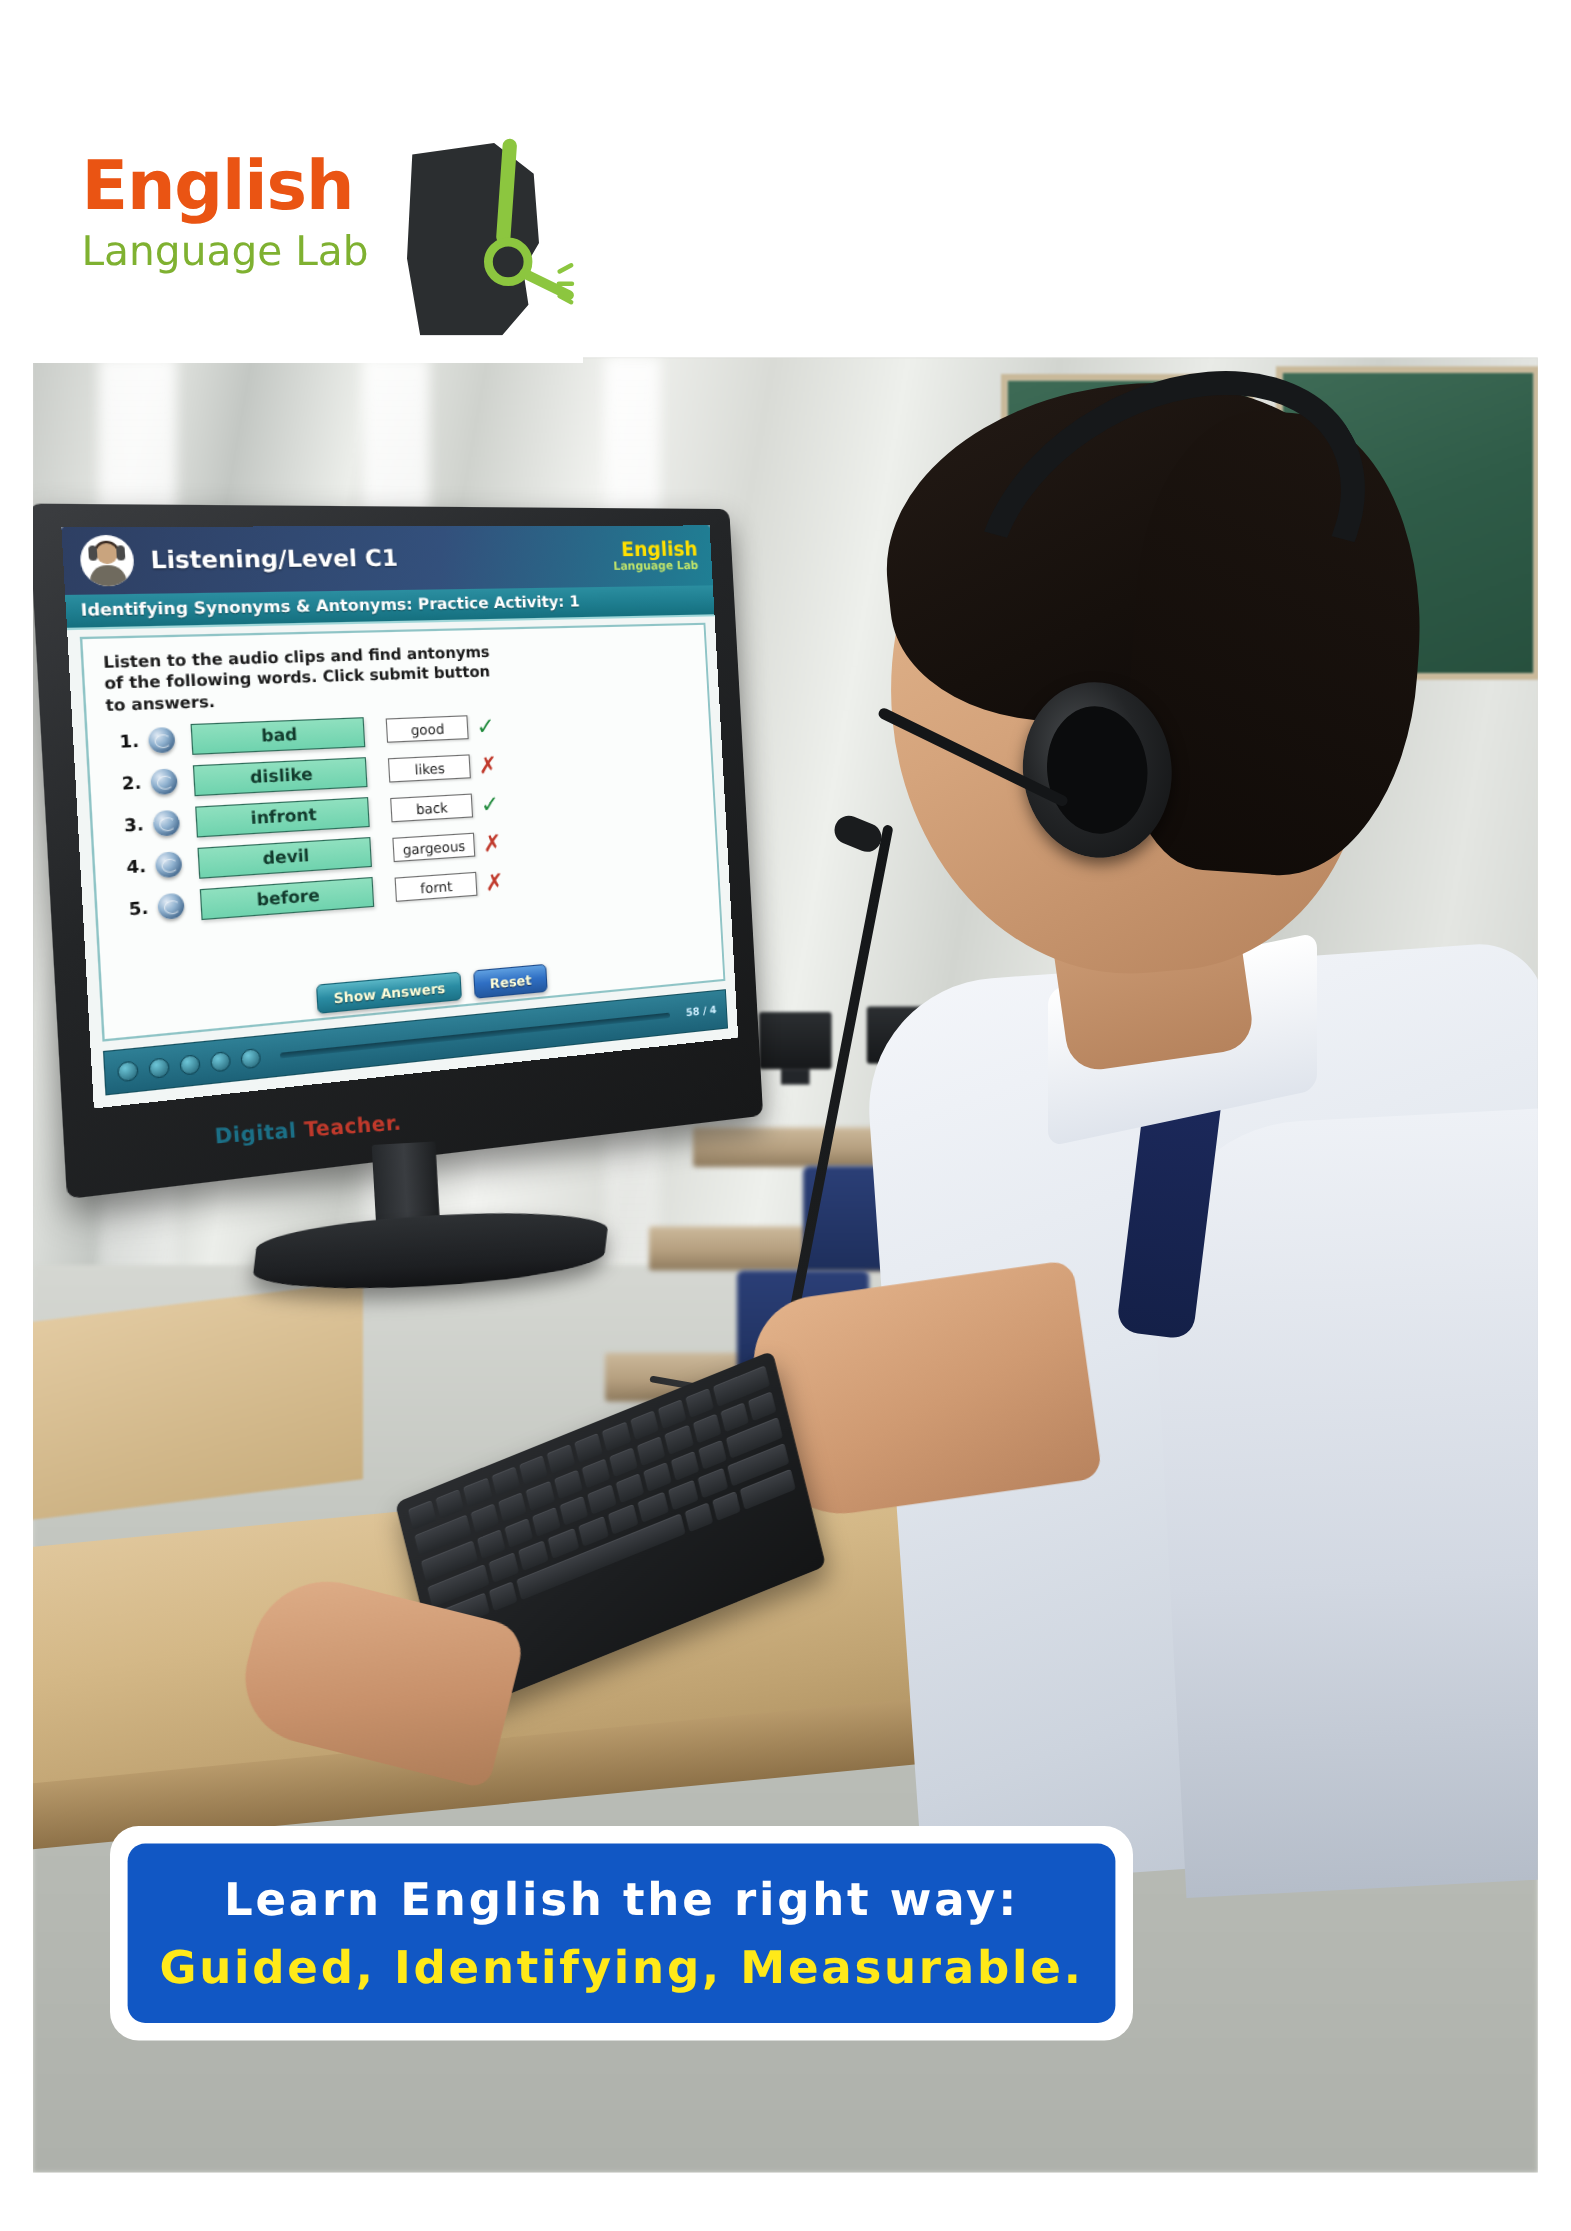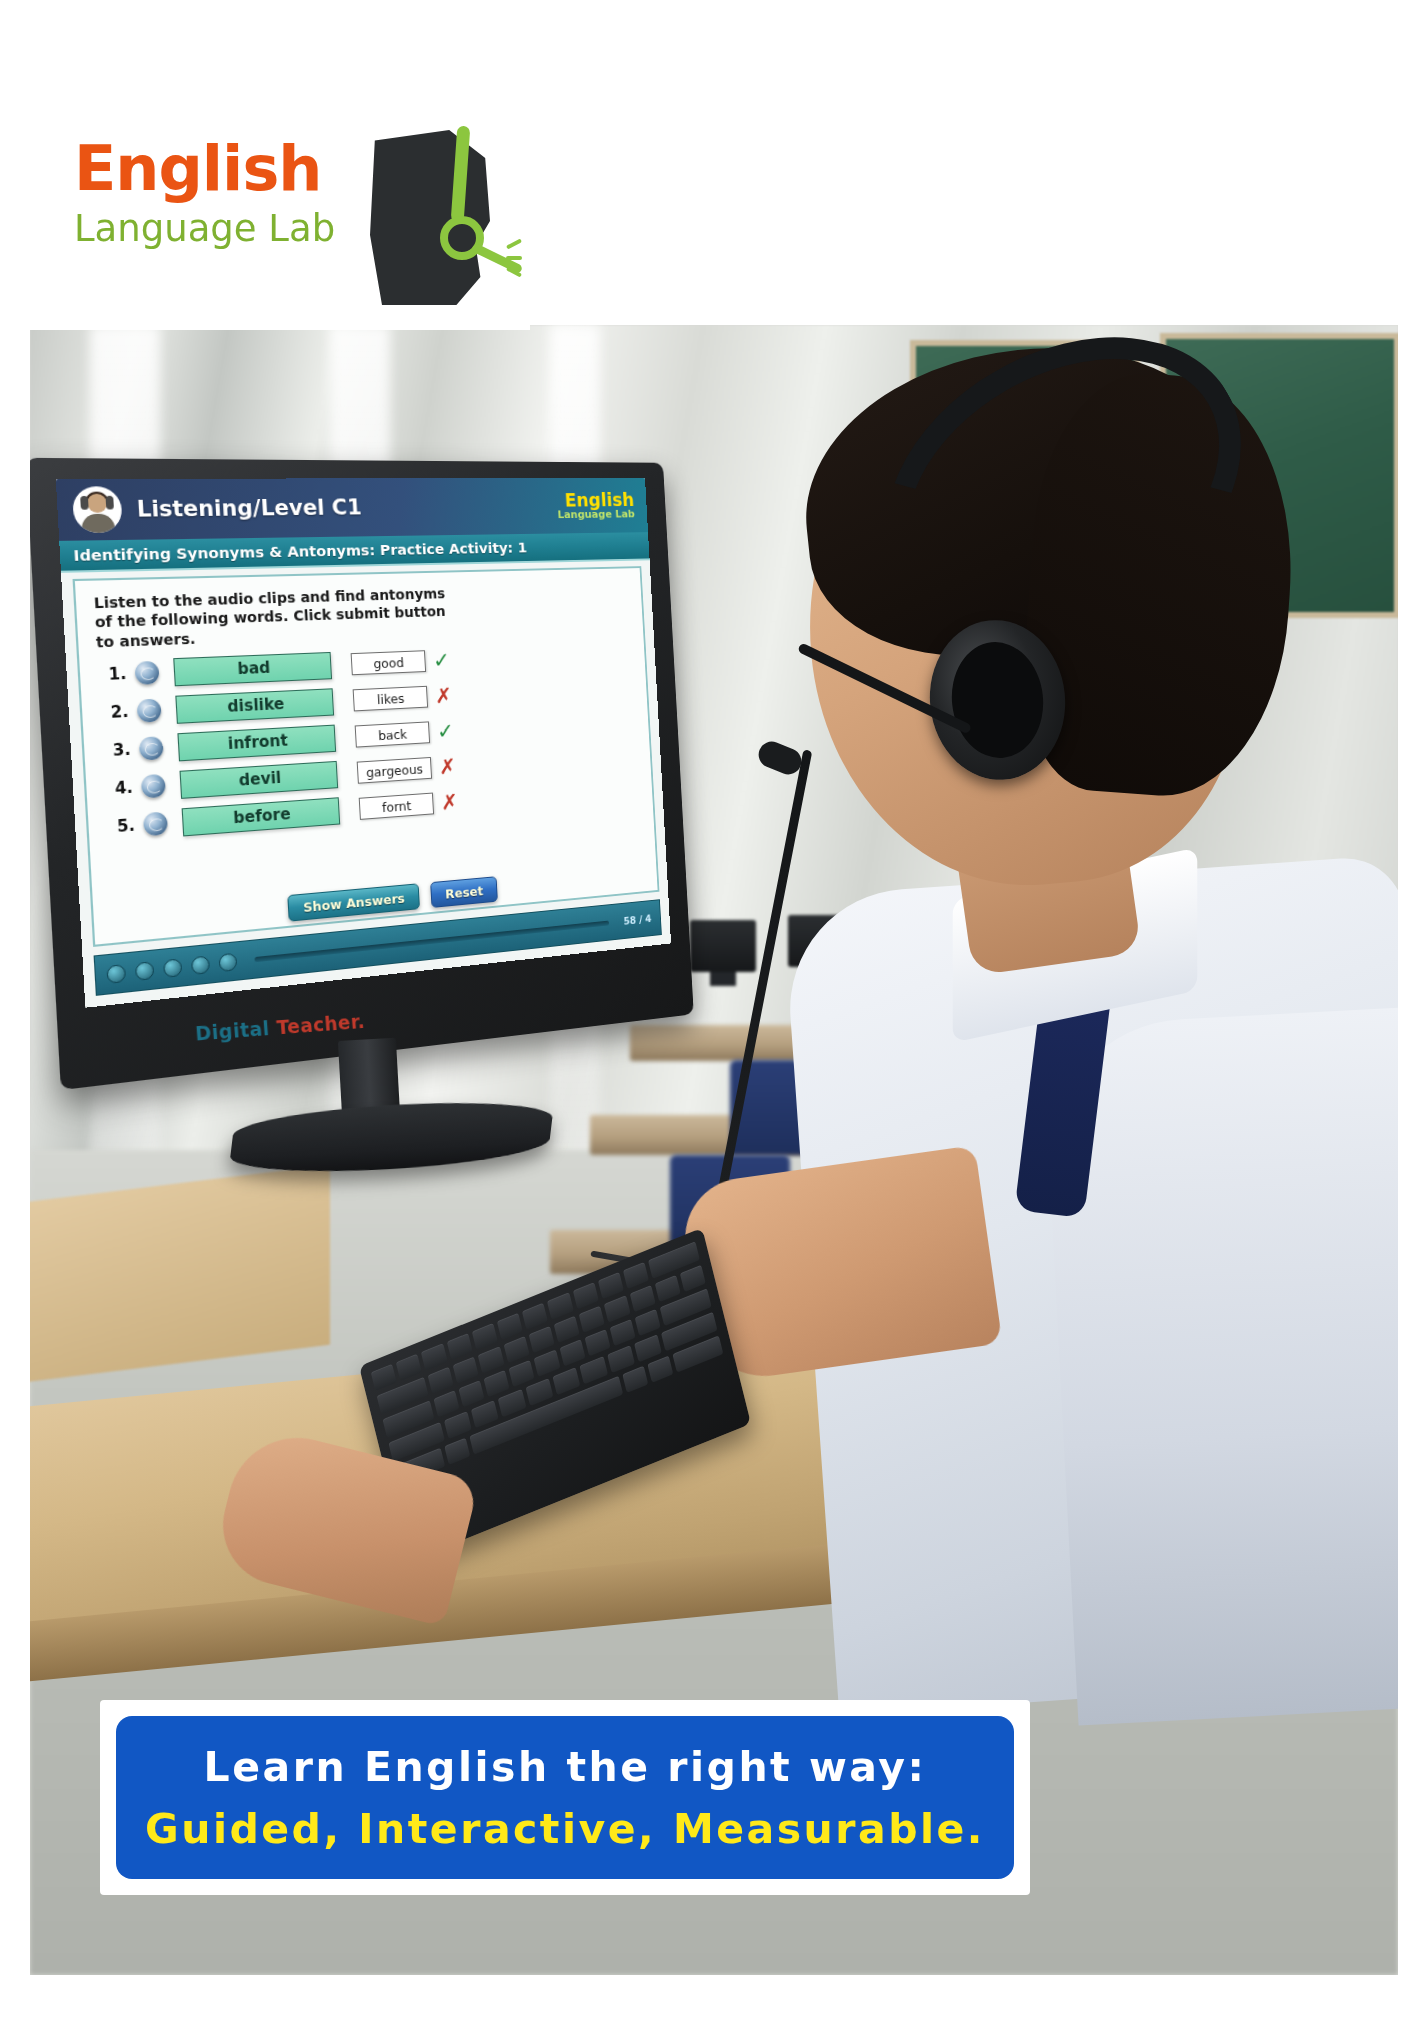--- a/index.html
+++ b/index.html
@@ -458,10 +458,10 @@
 
   
   .banner-wrap {
-    position: absolute; left: 100px; top: 1700px;
+    position: absolute; left: 100px; top: 1660px;
     width: 930px; height: 195px;
     background: #ffffff;
-    border-radius: 4px;
+    border-radius: 26px;
     padding: 16px;
     z-index: 20;
   }

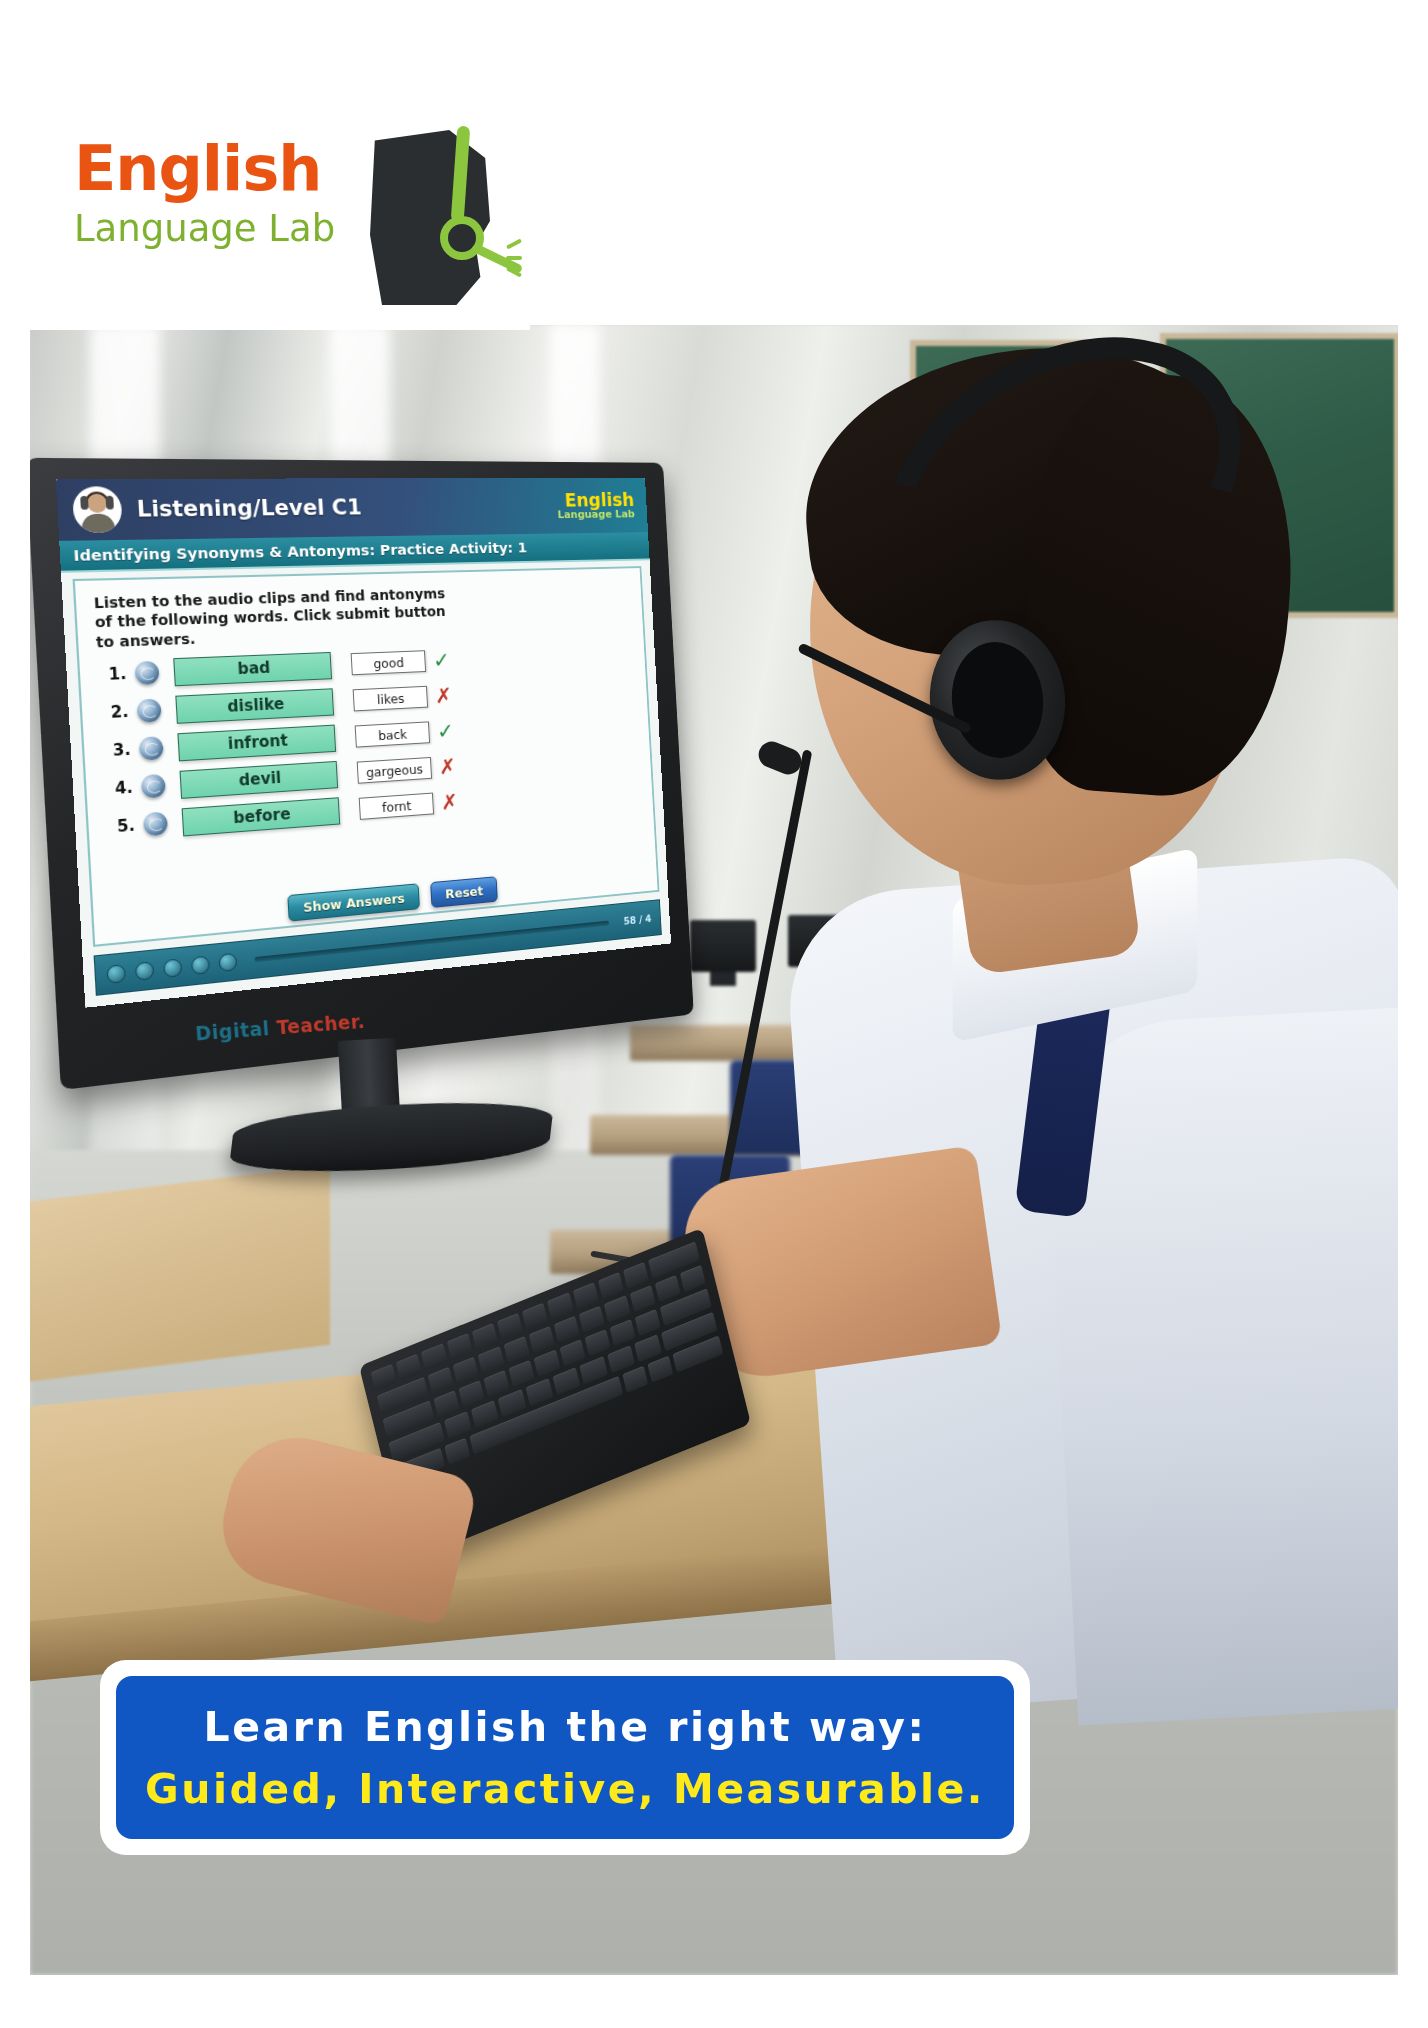--- a/index.html
+++ b/index.html
@@ -723,7 +723,7 @@
   <div class="banner-wrap">
     <div class="banner">
       <div class="banner-l1">Learn English the right way:</div>
-      <div class="banner-l2">Guided, Interactive, Measurable.</div>
+      <div class="banner-l2">Guided, Identifying, Measurable.</div>
     </div>
   </div>
 

